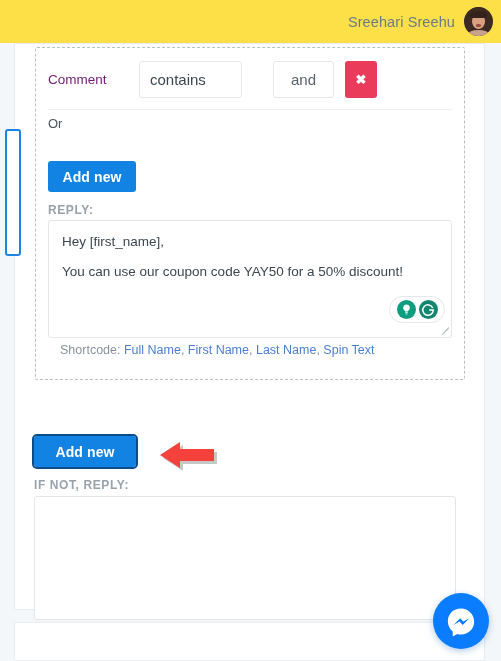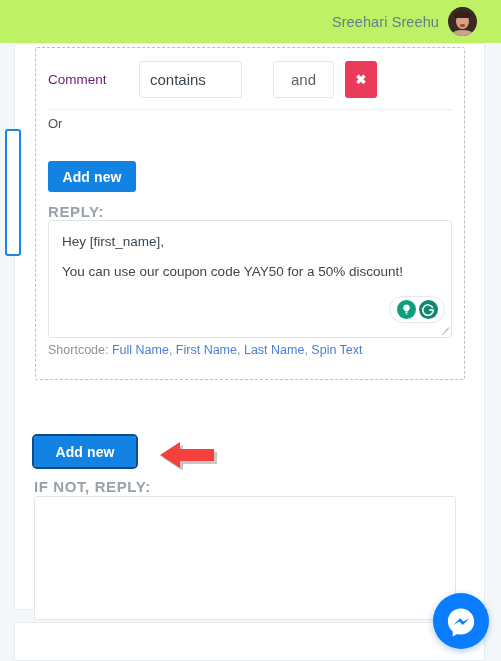--- a/index.html
+++ b/index.html
@@ -21,11 +21,11 @@
     position: absolute;
     left: 0; top: 0;
     width: 501px; height: 43px;
-    background: #bef264;
+    background: #fde047;
     display: flex;
     align-items: center;
     justify-content: flex-end;
-    padding-right: 24px;
+    padding-right: 8px;
   }
   .user-name {
     font-size: 14.5px;

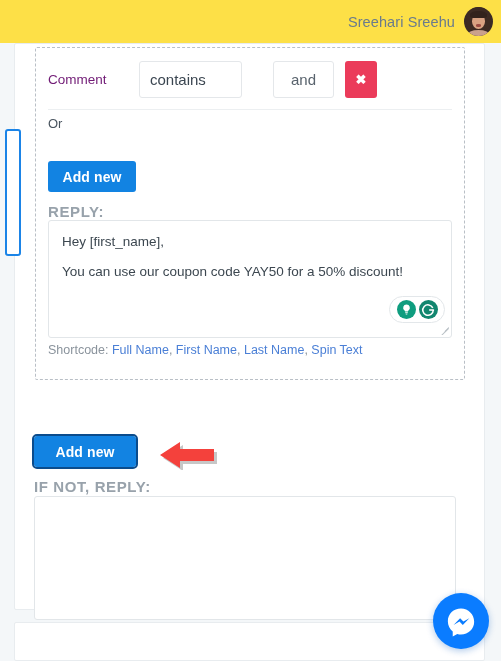--- a/index.html
+++ b/index.html
@@ -176,7 +176,7 @@
   }
 
   .sec-label {
-    font-size: 15px;
+    font-size: 12px;
     font-weight: bold;
     color: #98a2ab;
     letter-spacing: .6px;

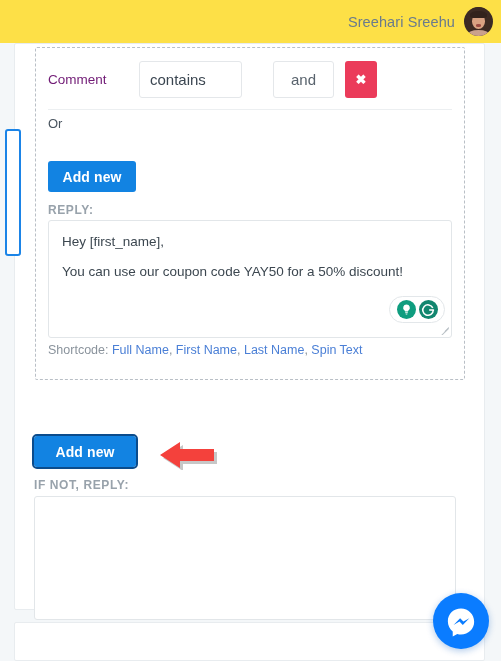--- a/index.html
+++ b/index.html
@@ -254,7 +254,7 @@
   }
   .sc-reply {
     position: absolute;
-    left: 12px; top: 295px;
+    left: 24px; top: 295px;
   }
 
   

